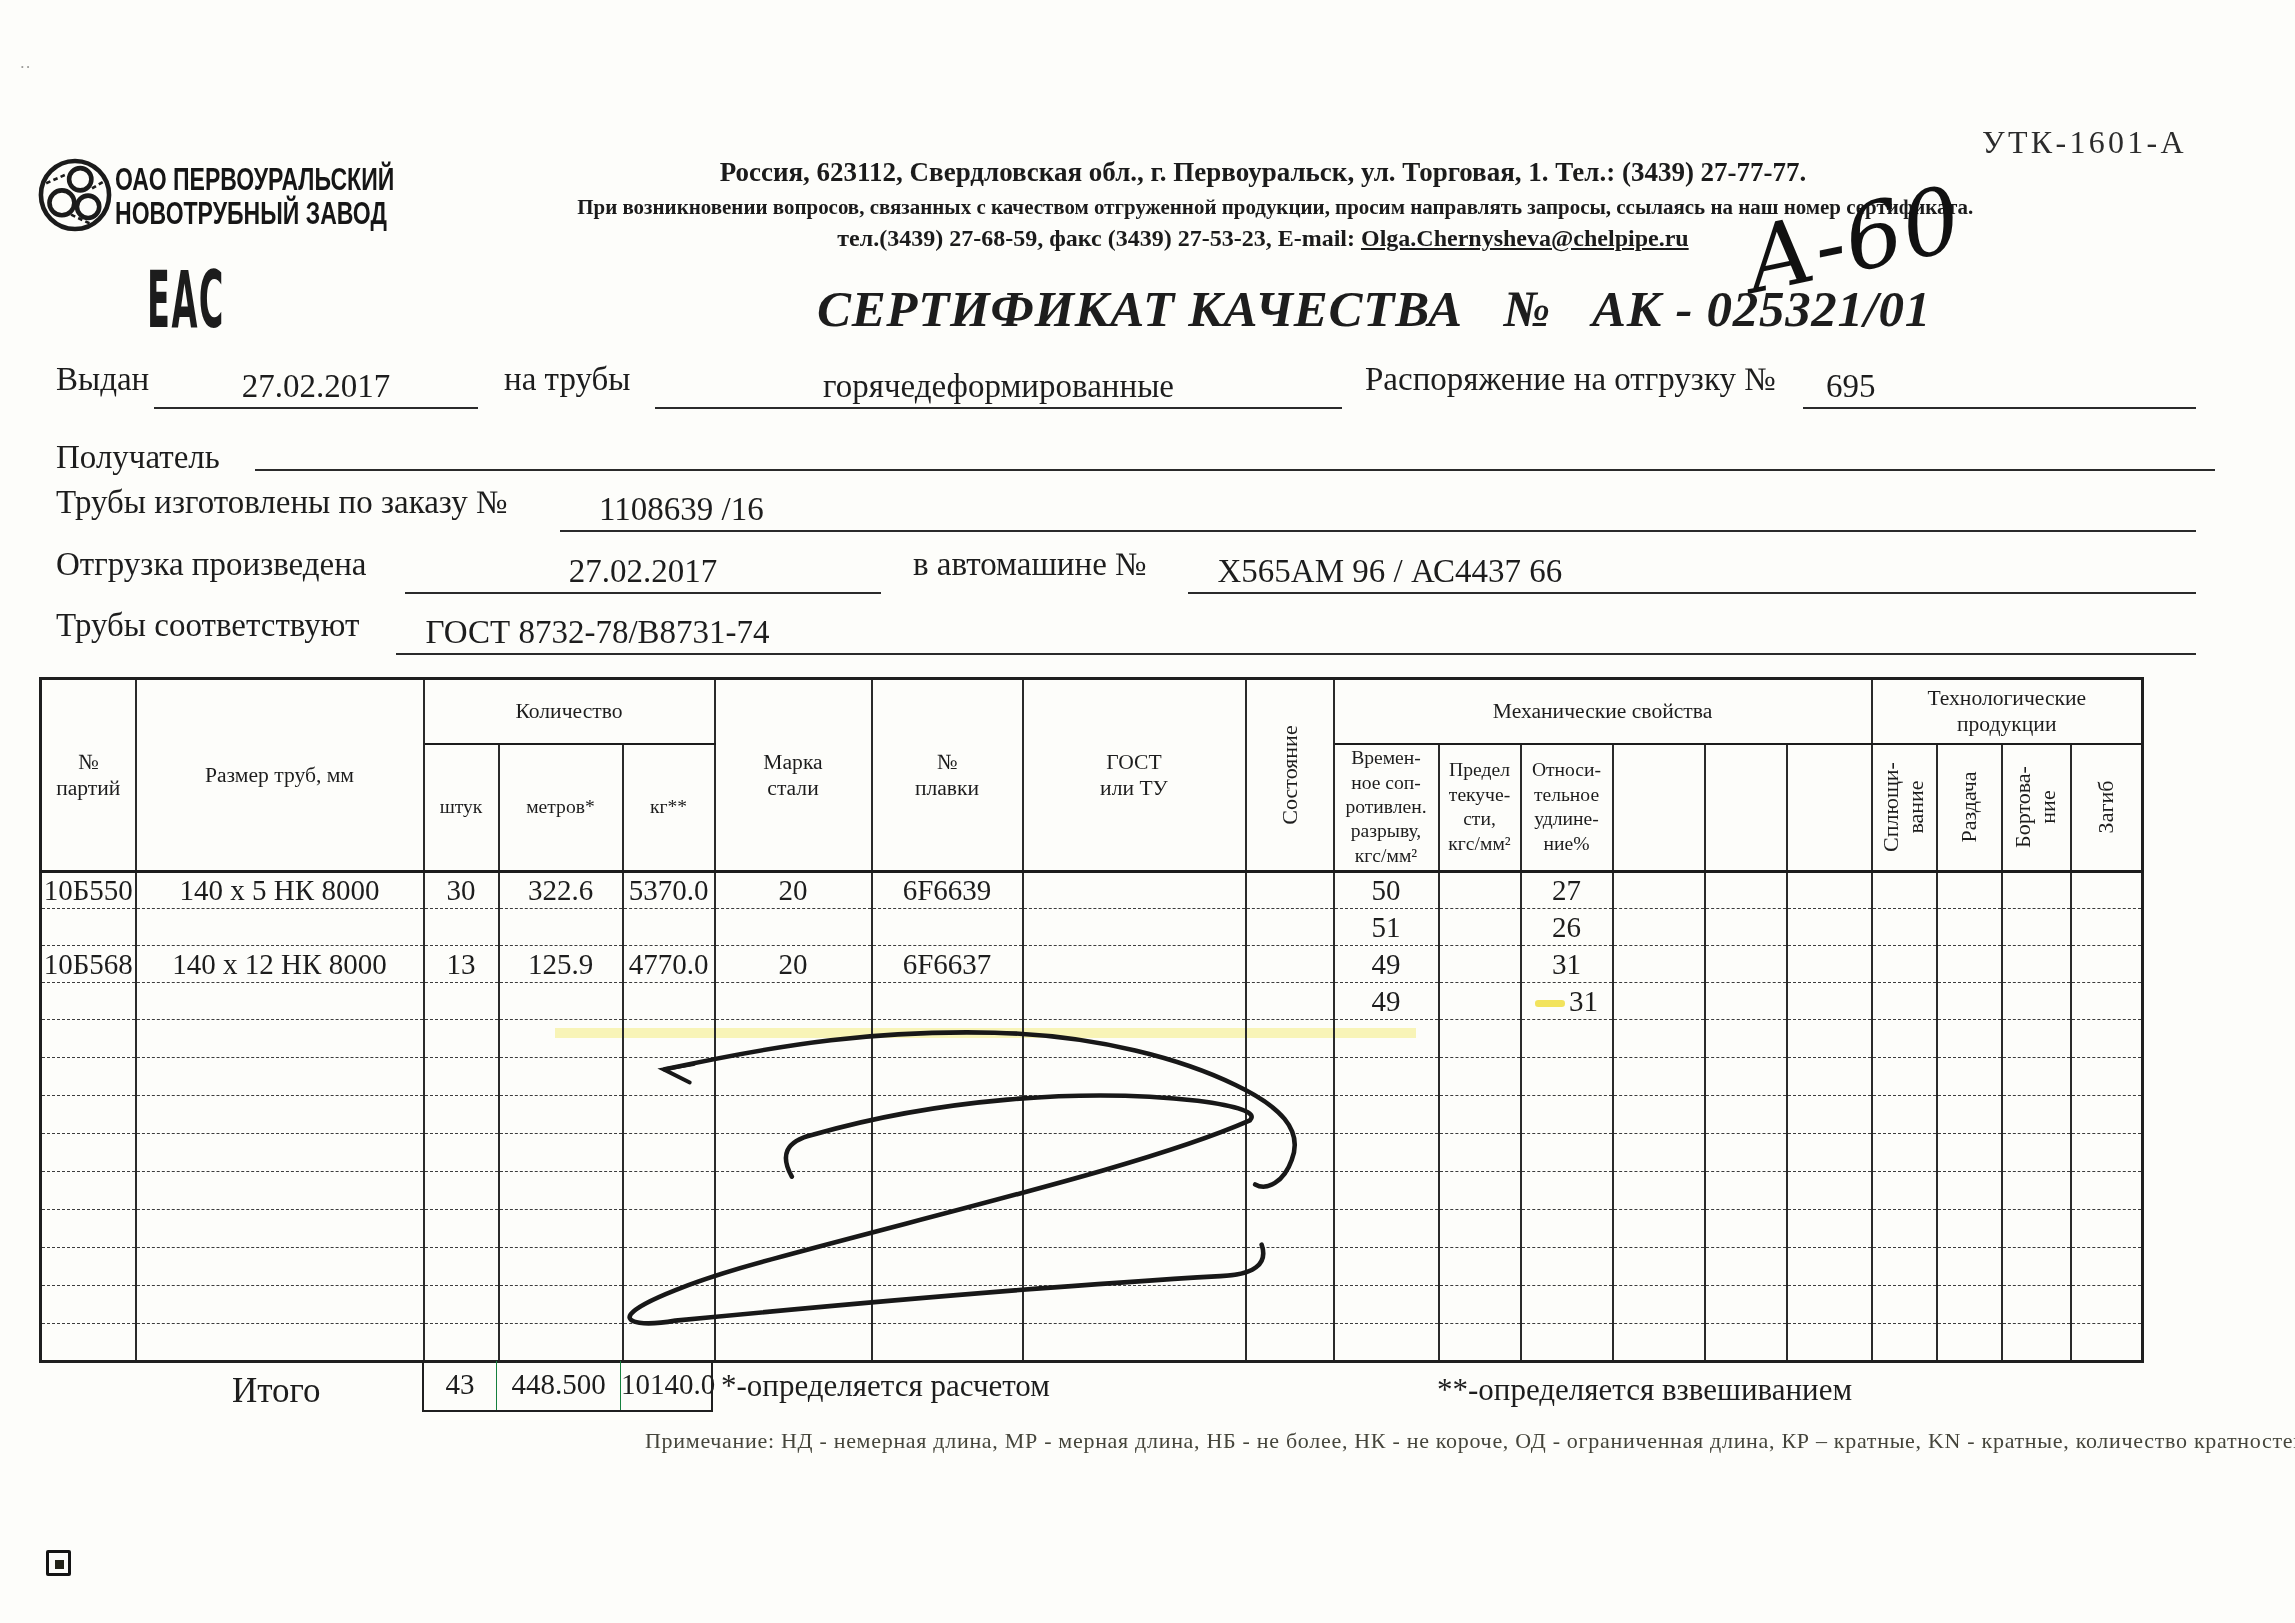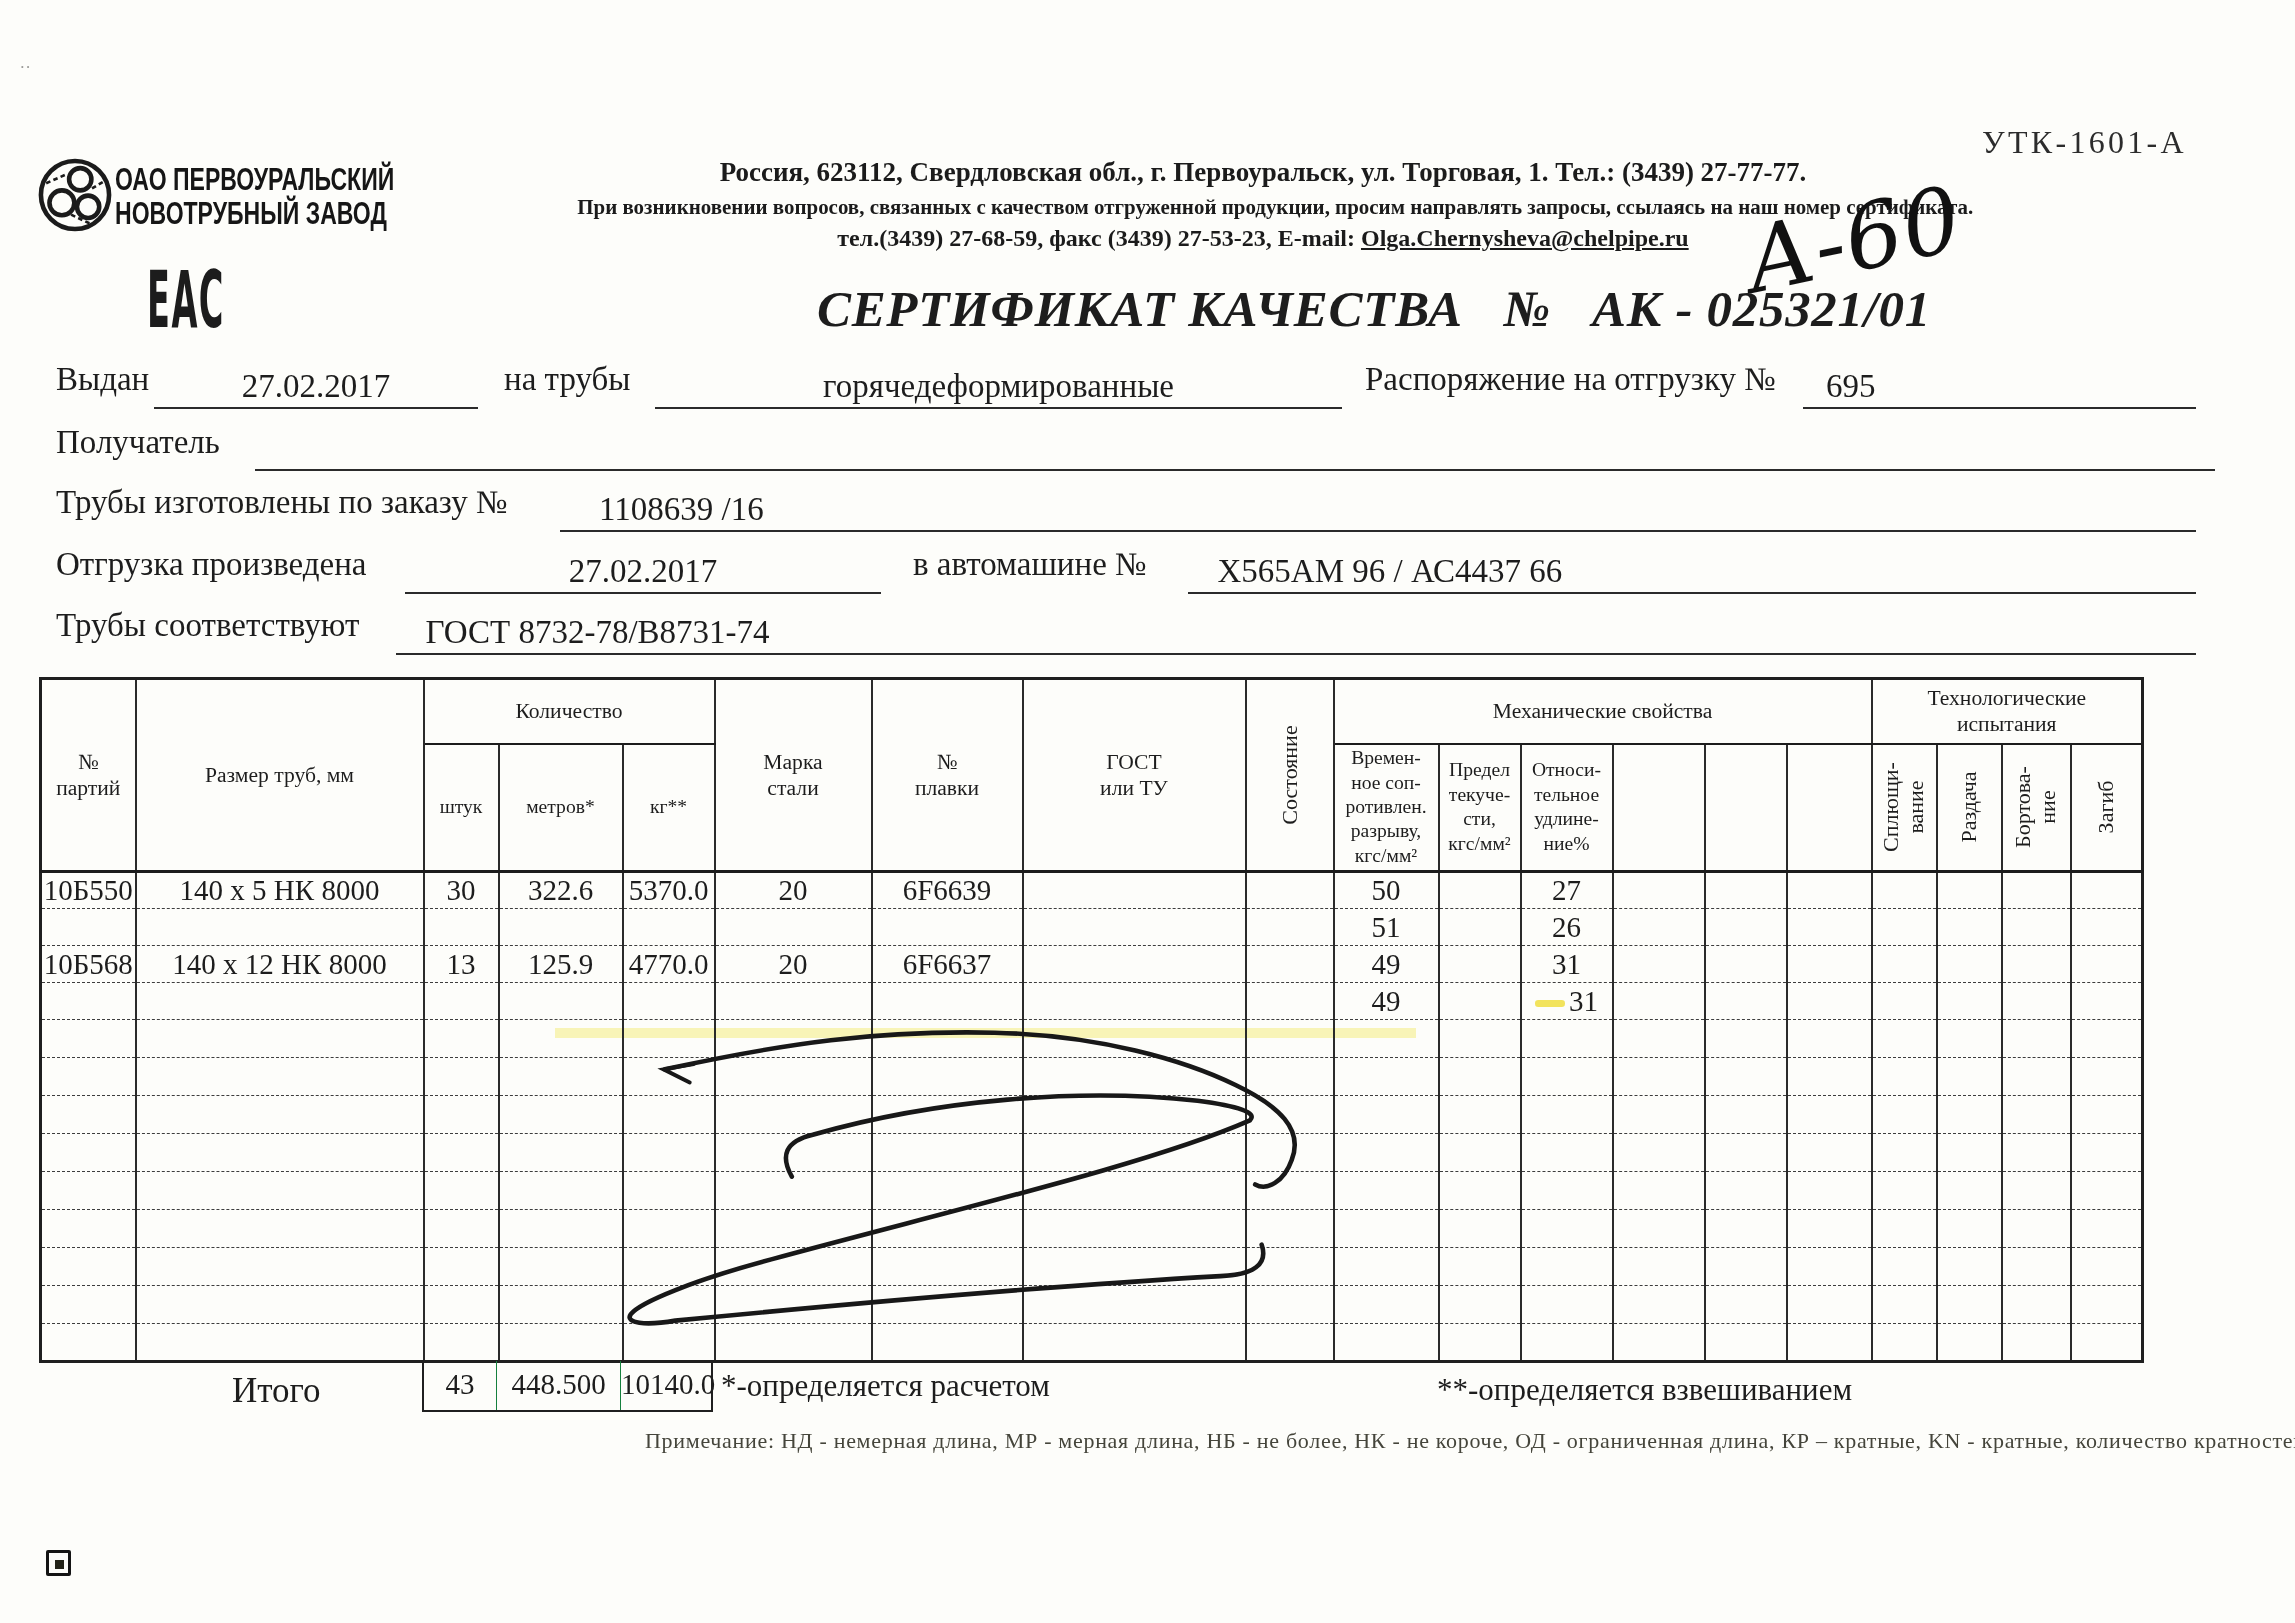--- a/index.html
+++ b/index.html
@@ -118,7 +118,7 @@
   <span class="flabel" style="left:1365px;top:361px">Распоряжение на отгрузку №</span>
   <span class="fval left" style="left:1803px;top:361px;width:393px;padding-left:23px">695</span>
 
-  <span class="flabel" style="left:56px;top:424px">Получатель</span>
+  <span class="flabel" style="left:56px;top:439px">Получатель</span>
   <span class="fval" style="left:255px;top:423px;width:1960px"></span>
 
   <span class="flabel" style="left:56px;top:484px">Трубы изготовлены по заказу №</span>

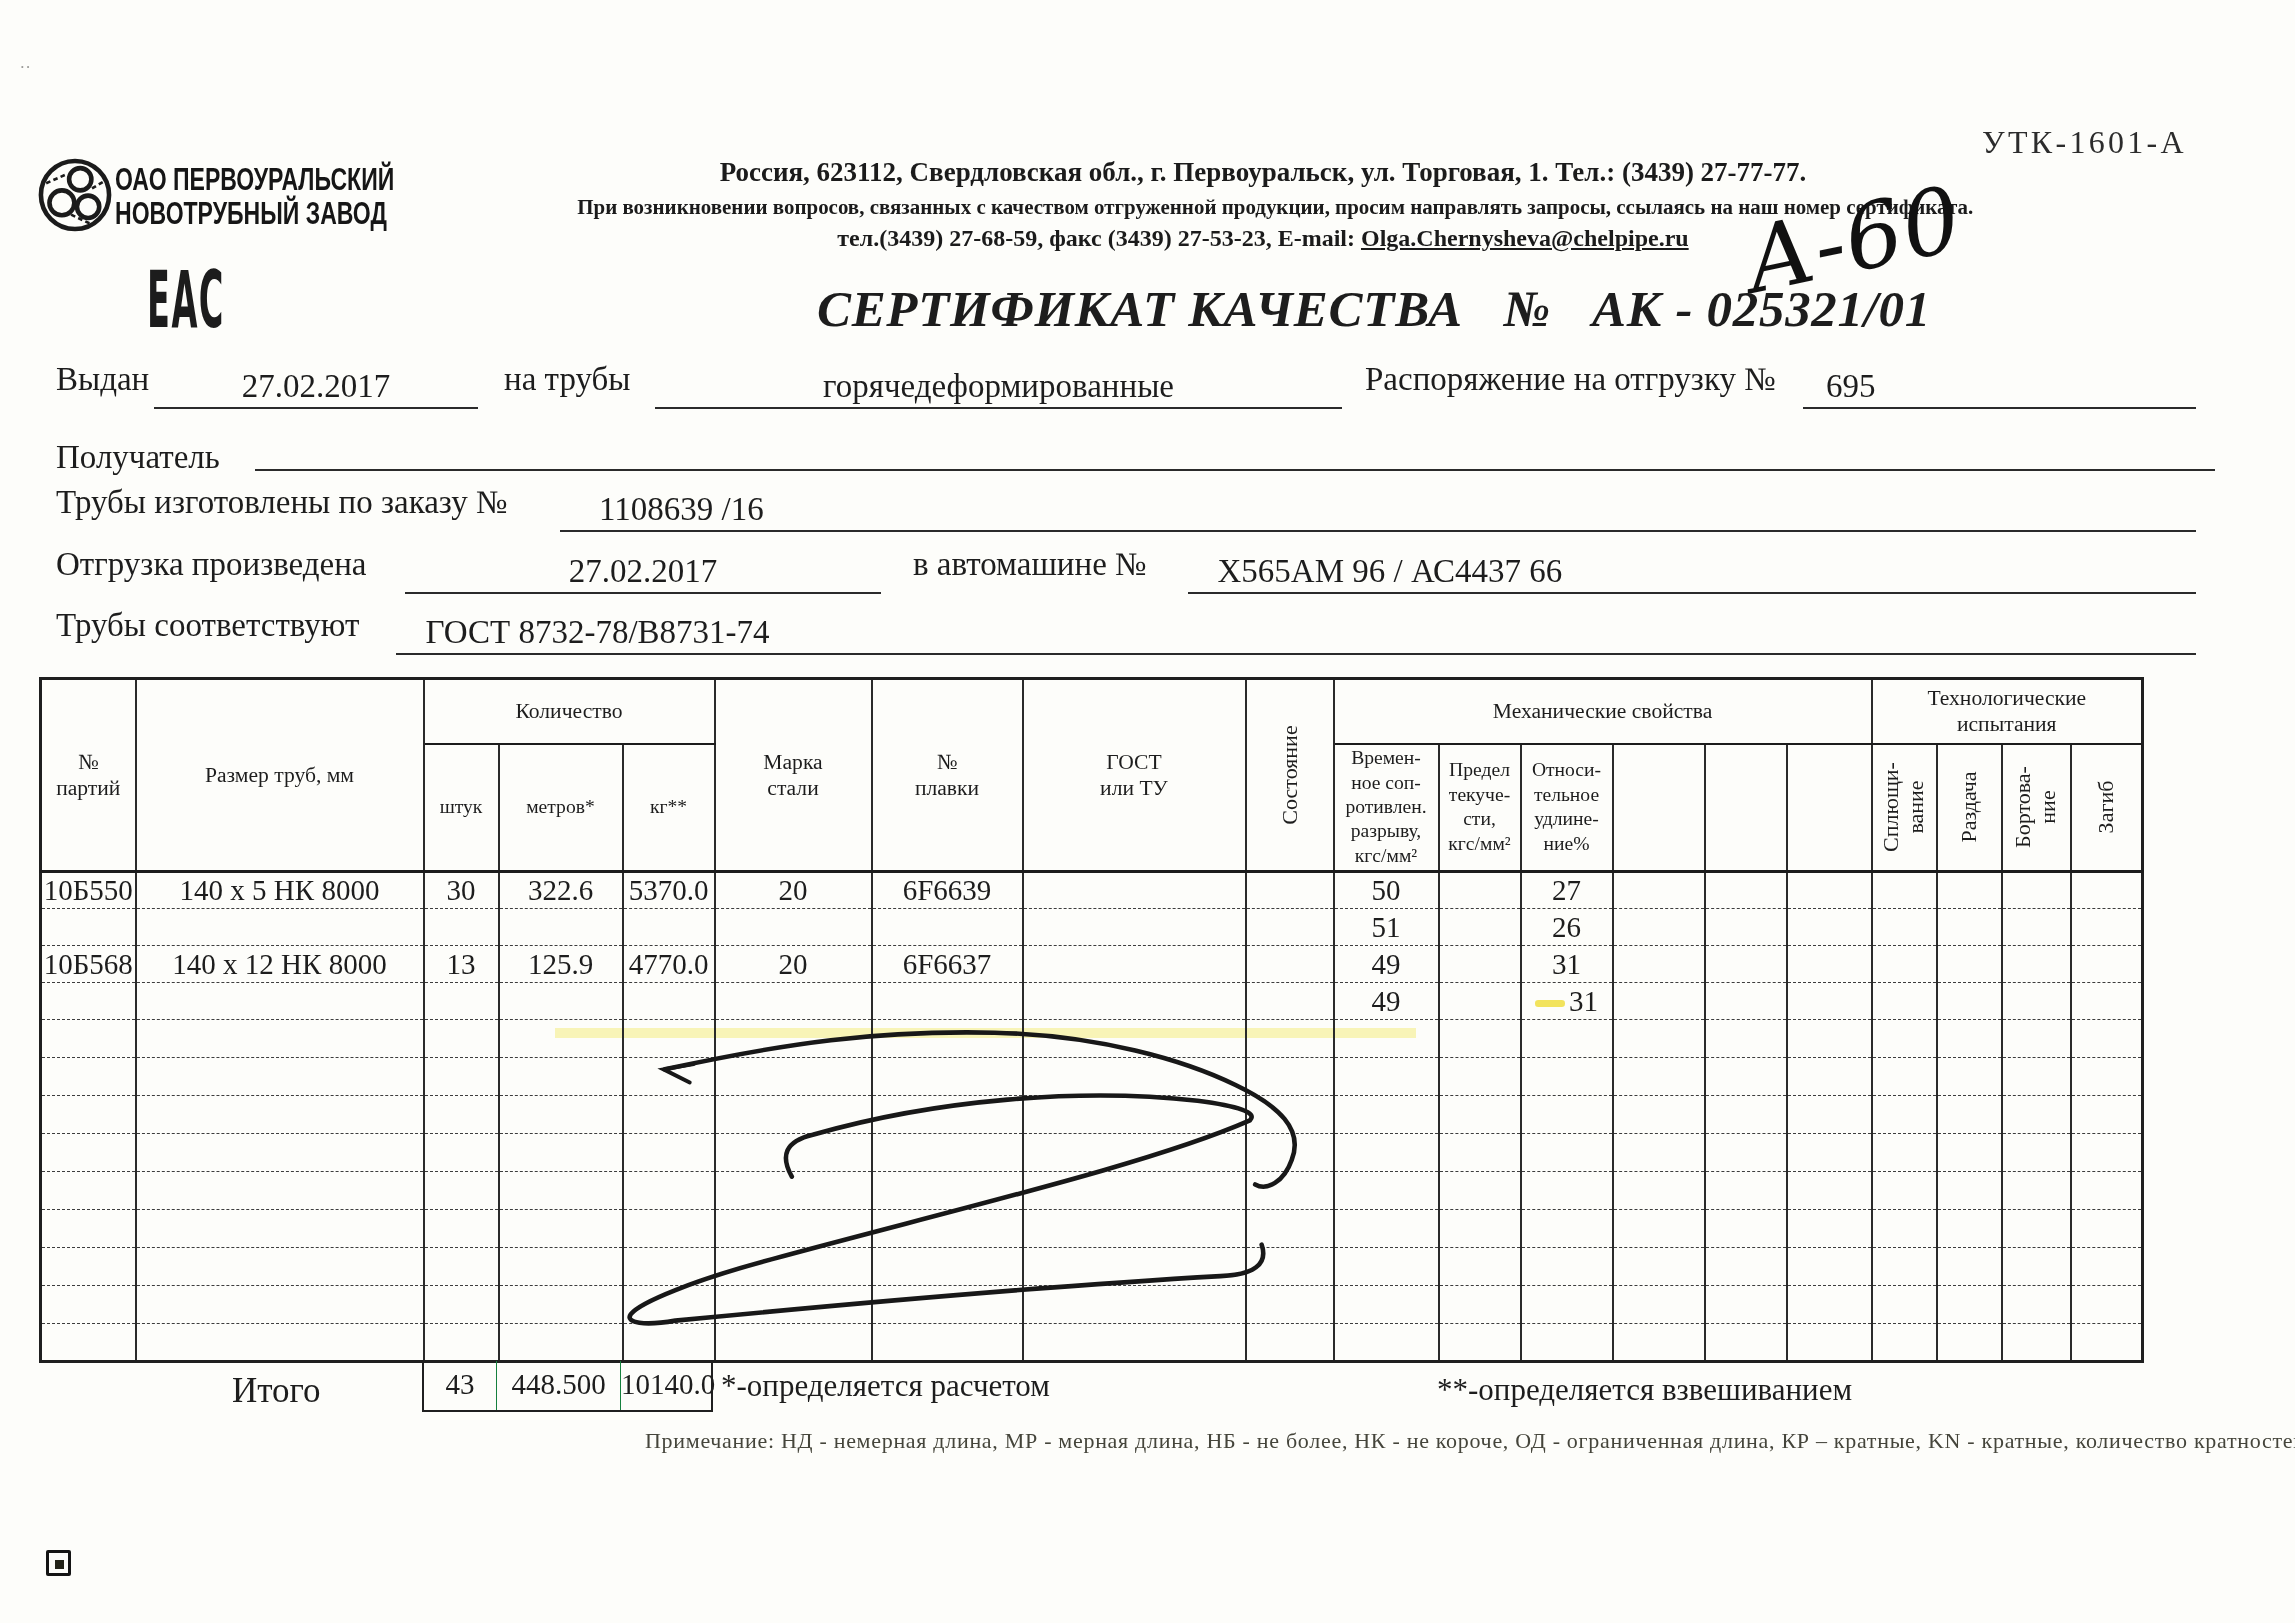--- a/index.html
+++ b/index.html
@@ -173,7 +173,7 @@
           </th>
         <th colspan="6" class="grp">Механические свойства</th>
         <th colspan="4" class="grp ml">Технологические
-испытания</th>
+продукции</th>
       </tr>
       <tr class="h2">
         <th class="sub">штук</th>

